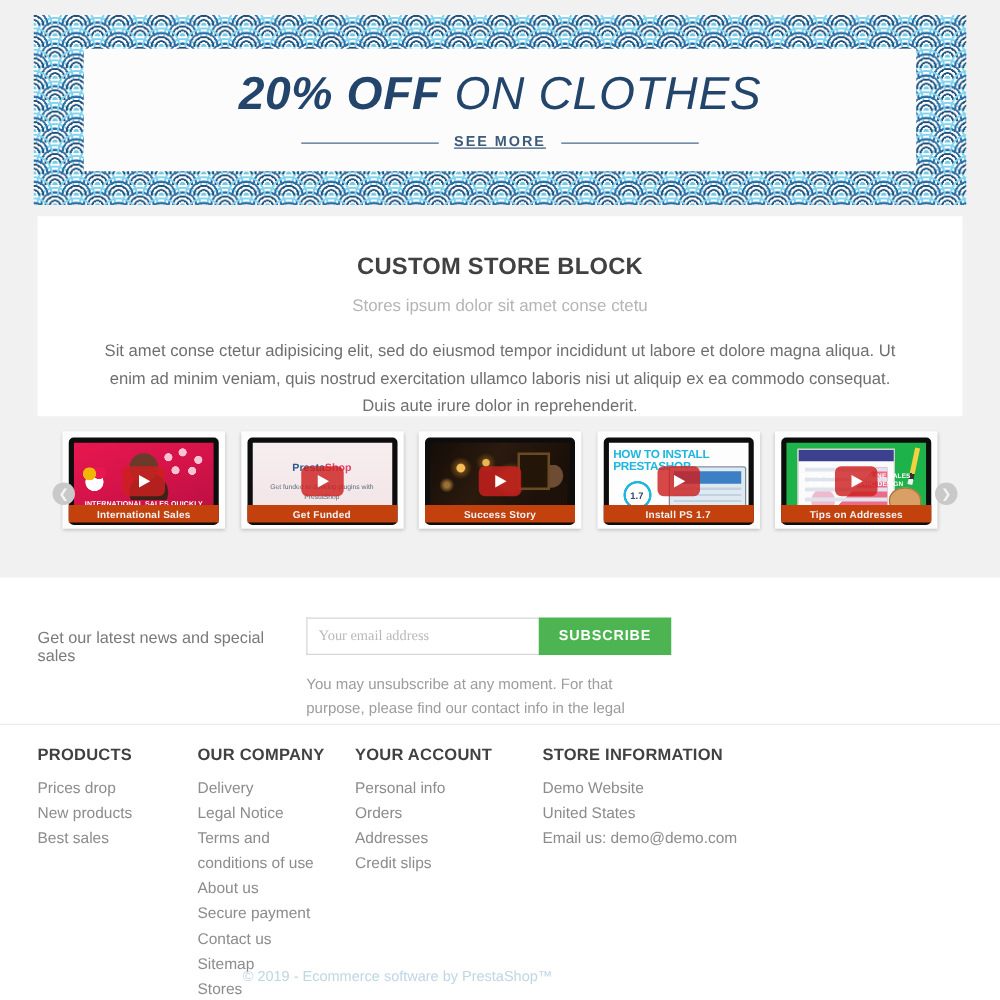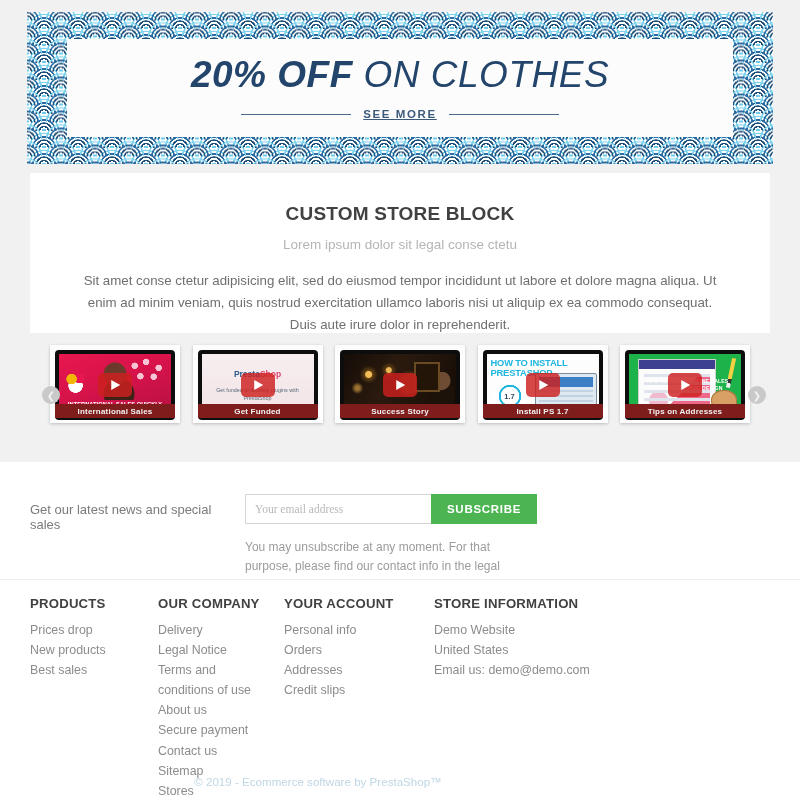--- a/index.html
+++ b/index.html
@@ -449,7 +449,7 @@
 
   <div class="textblock">
     <div class="tb-title">CUSTOM STORE BLOCK</div>
-    <div class="tb-sub">Lorem ipsum dolor sit legal conse ctetu</div>
+    <div class="tb-sub">Stores ipsum dolor sit amet conse ctetu</div>
     <div class="tb-body">Sit amet conse ctetur adipisicing elit, sed do eiusmod tempor incididunt ut labore et dolore magna aliqua. Ut enim ad minim veniam, quis nostrud exercitation ullamco laboris nisi ut aliquip ex ea commodo consequat. Duis aute irure dolor in reprehenderit.</div>
   </div>
 

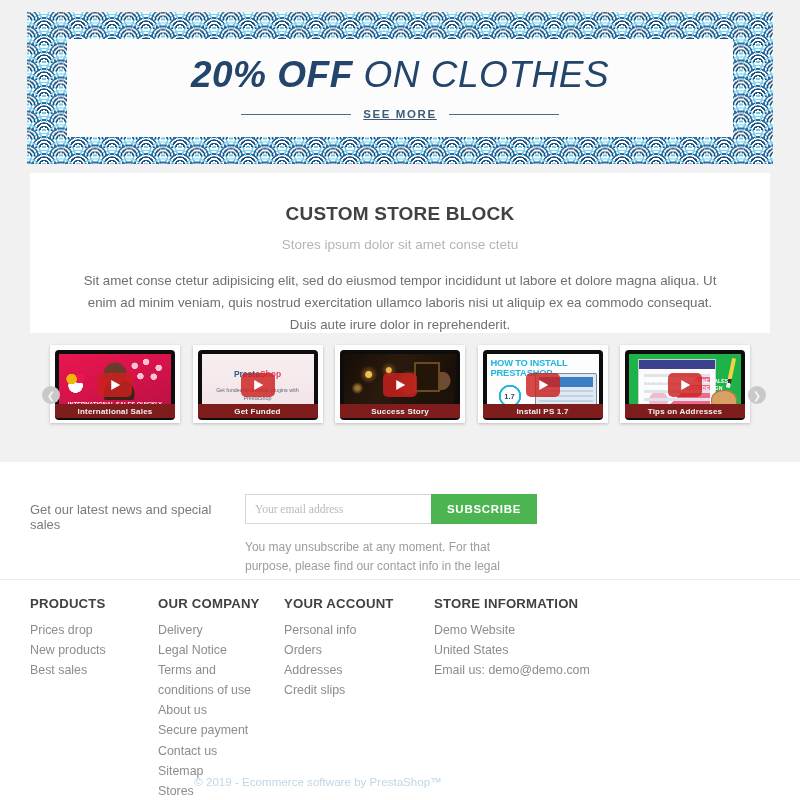--- a/index.html
+++ b/index.html
@@ -301,7 +301,7 @@
     position:relative;
     margin-top:-16px;
     height:14px;
-    background:#7f1d1d;
+    background:#c2410c;
     color:#f2f2f2;
     font-size:8px;
     font-weight:700;

